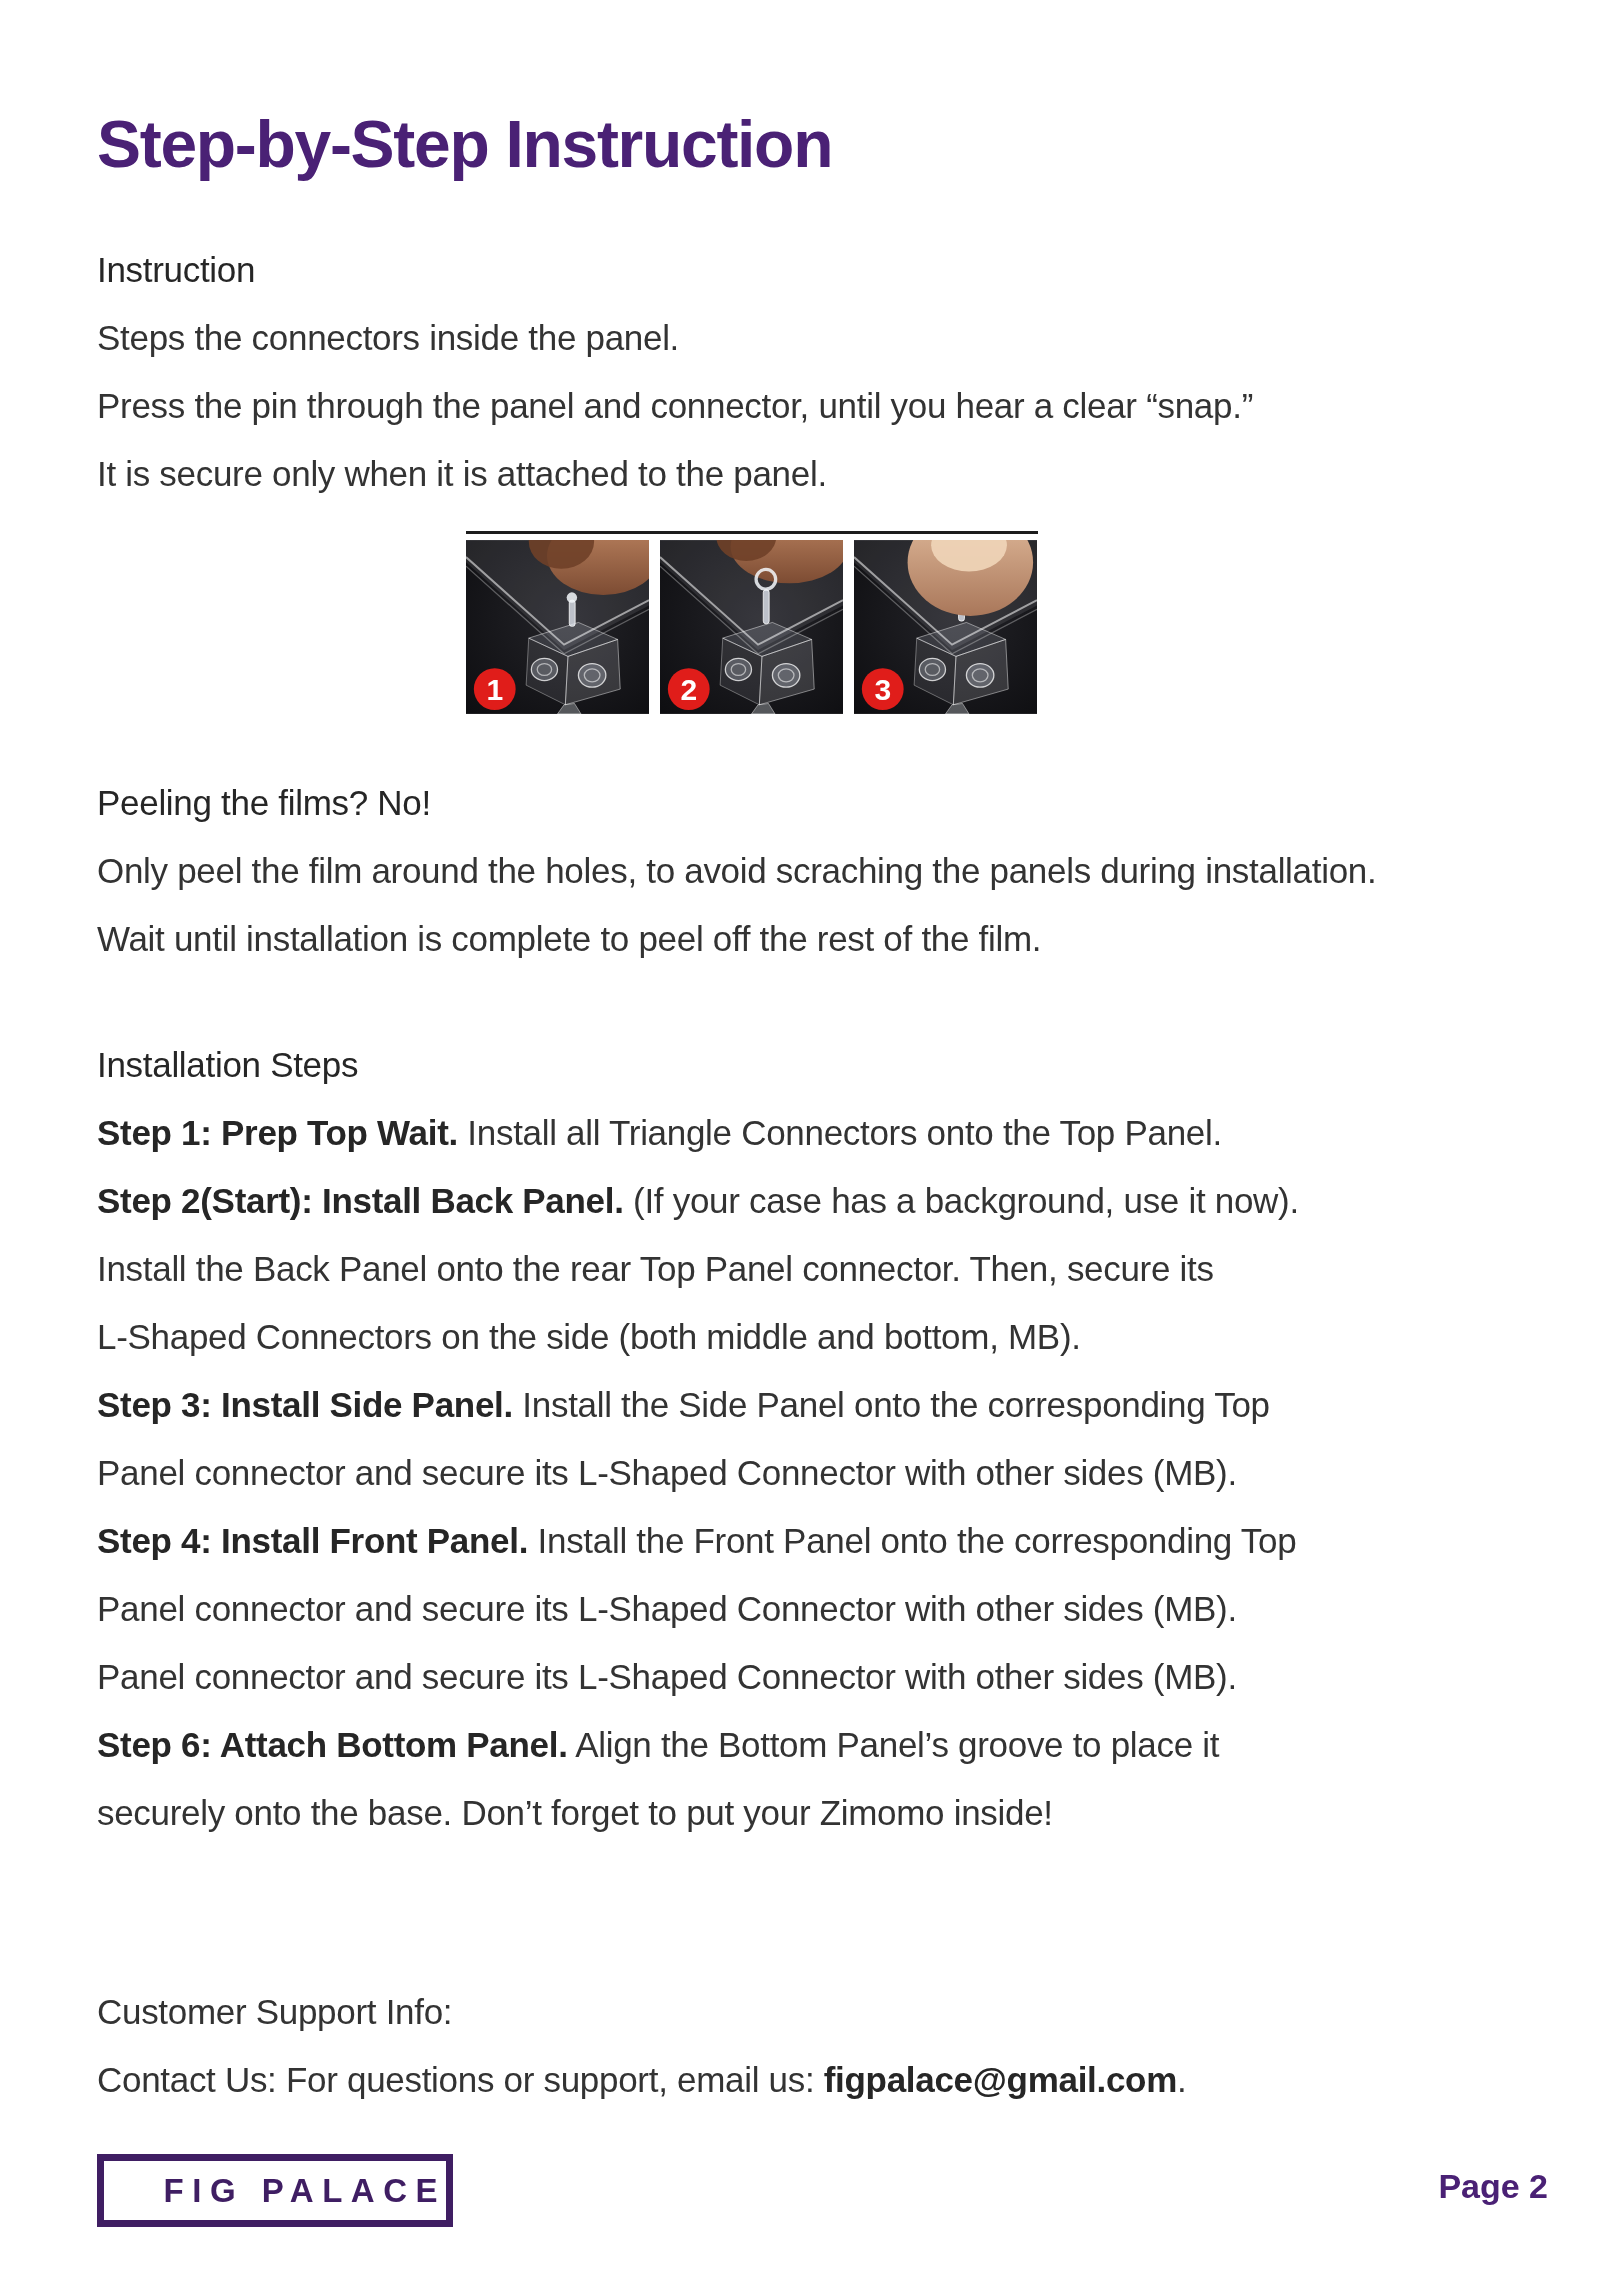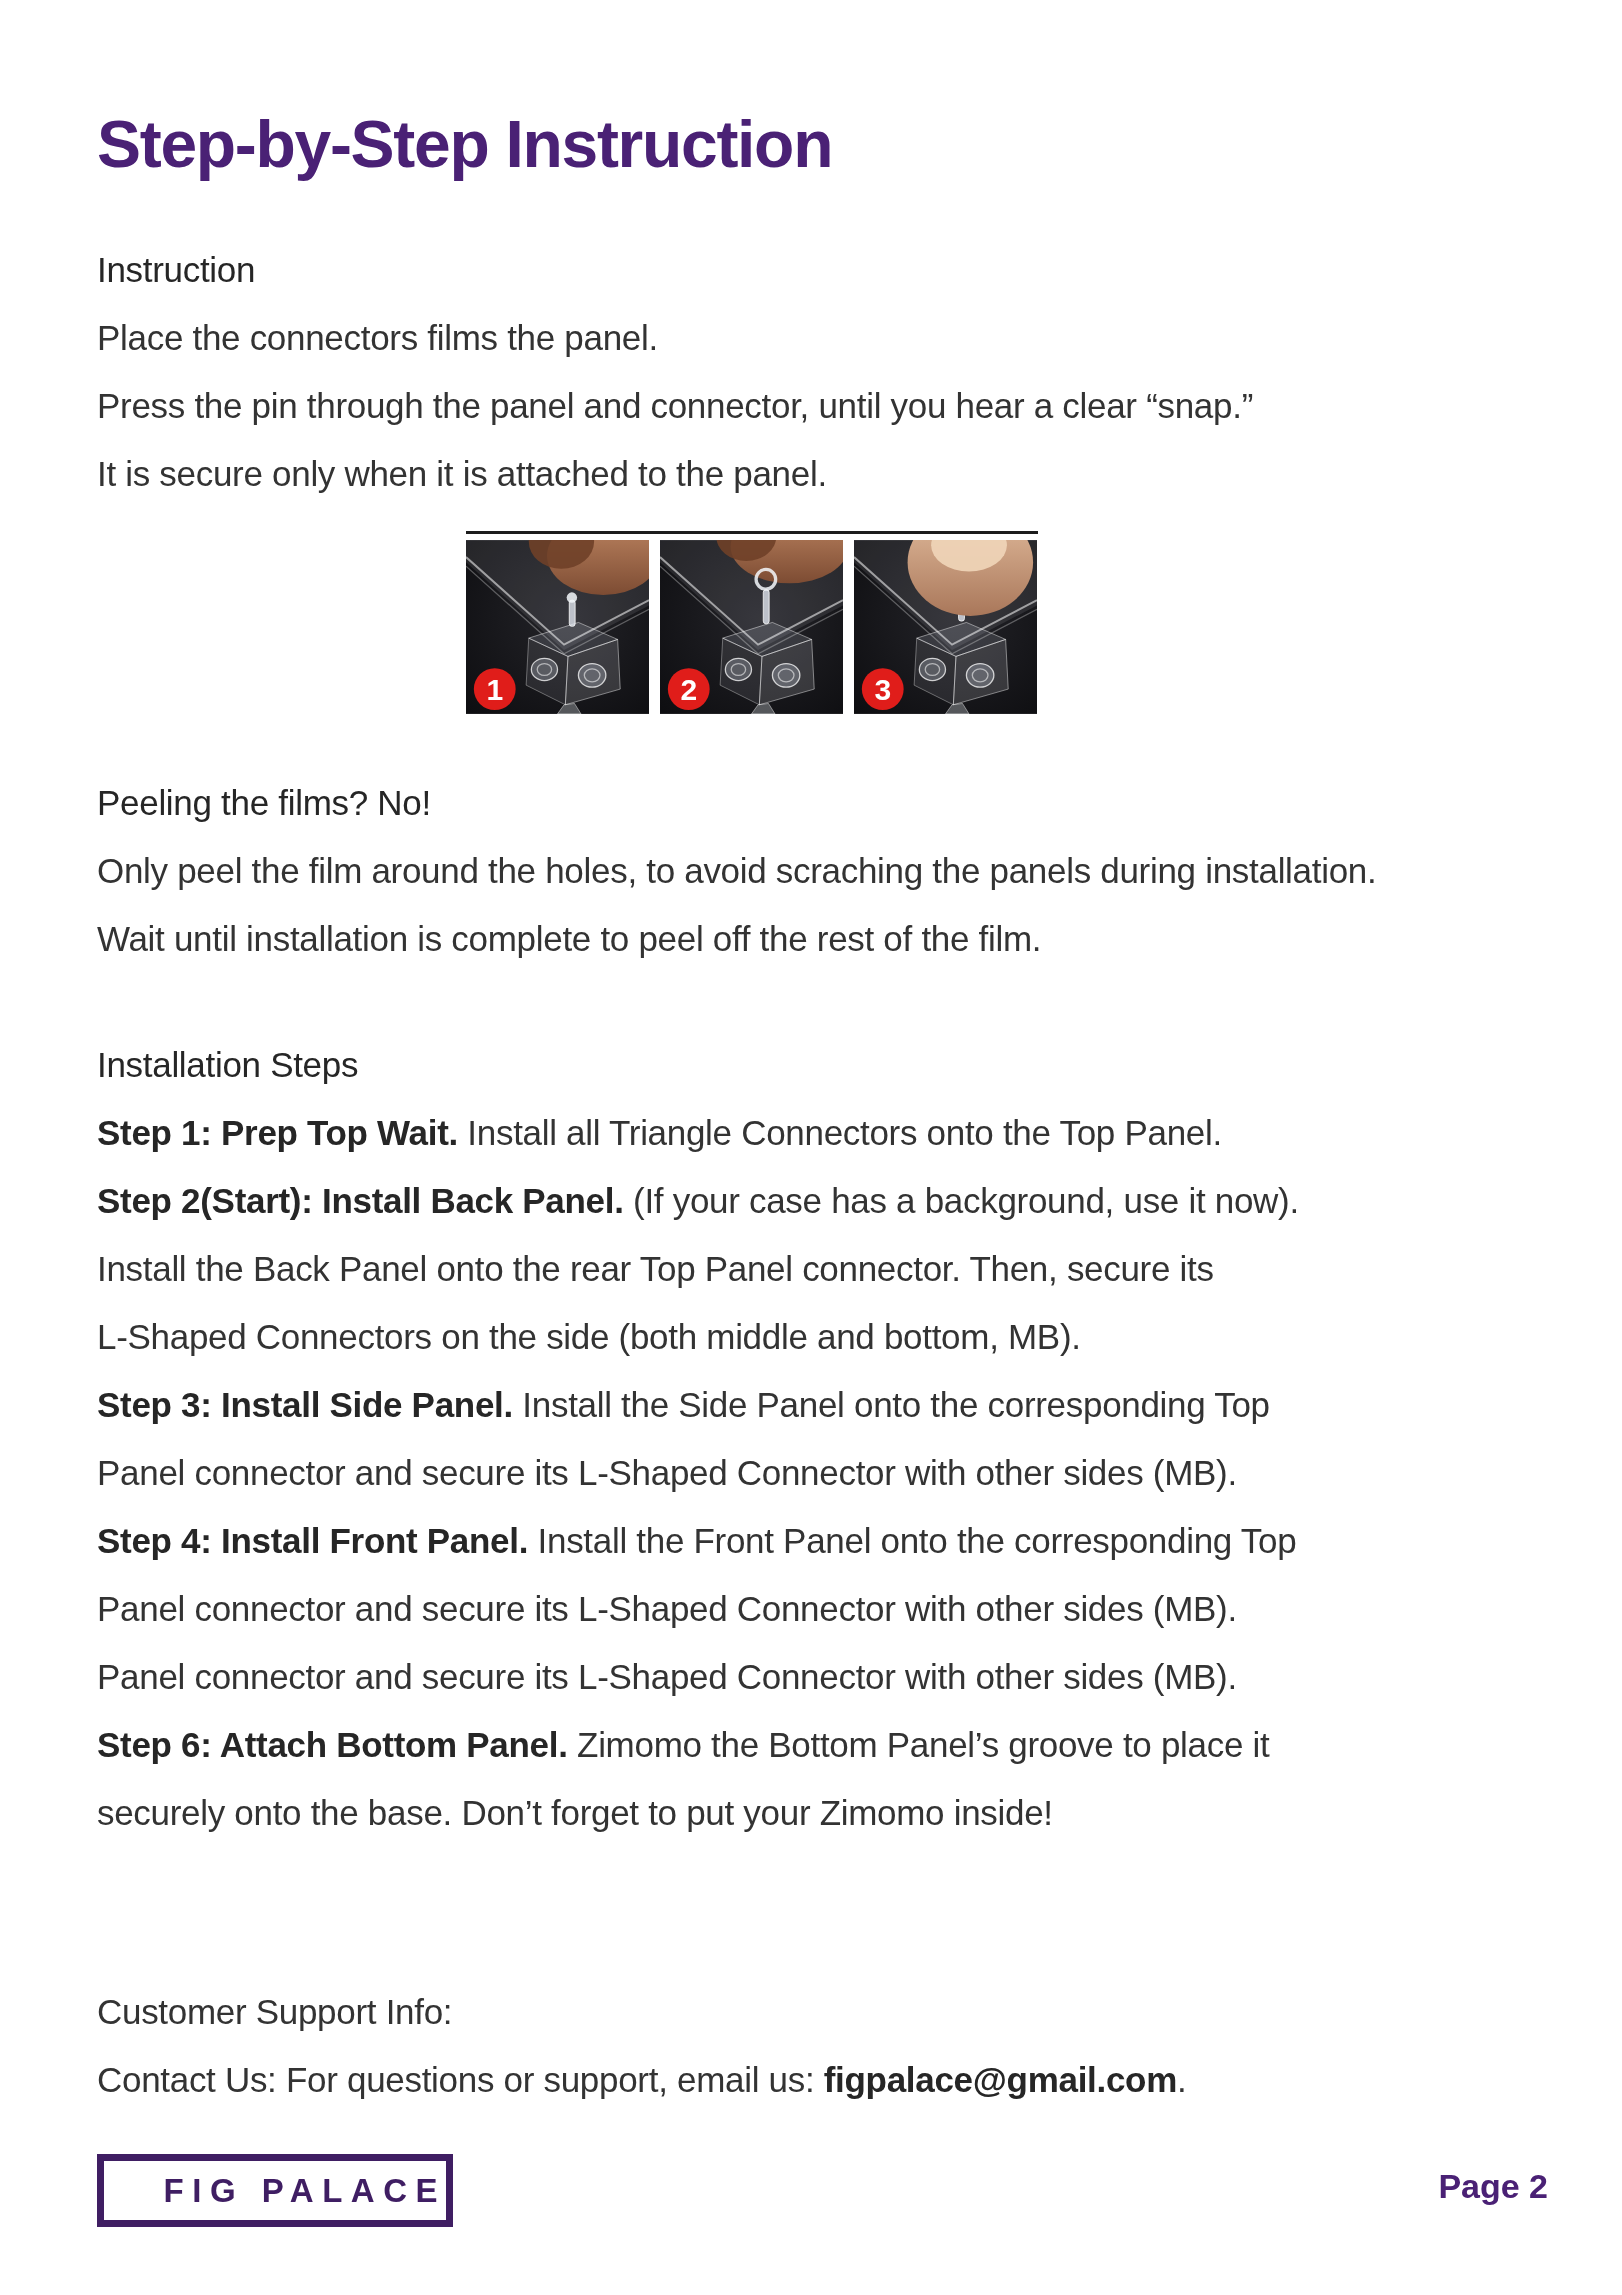--- a/index.html
+++ b/index.html
@@ -58,7 +58,7 @@
 
   <div class="txt-section" id="sec-instruction">
     <div class="line heading">Instruction</div>
-    <div class="line">Place the connectors films the panel.</div>
+    <div class="line">Steps the connectors inside the panel.</div>
     <div class="line">Press the pin through the panel and connector, until you hear a clear “snap.”</div>
     <div class="line">It is secure only when it is attached to the panel.</div>
   </div>

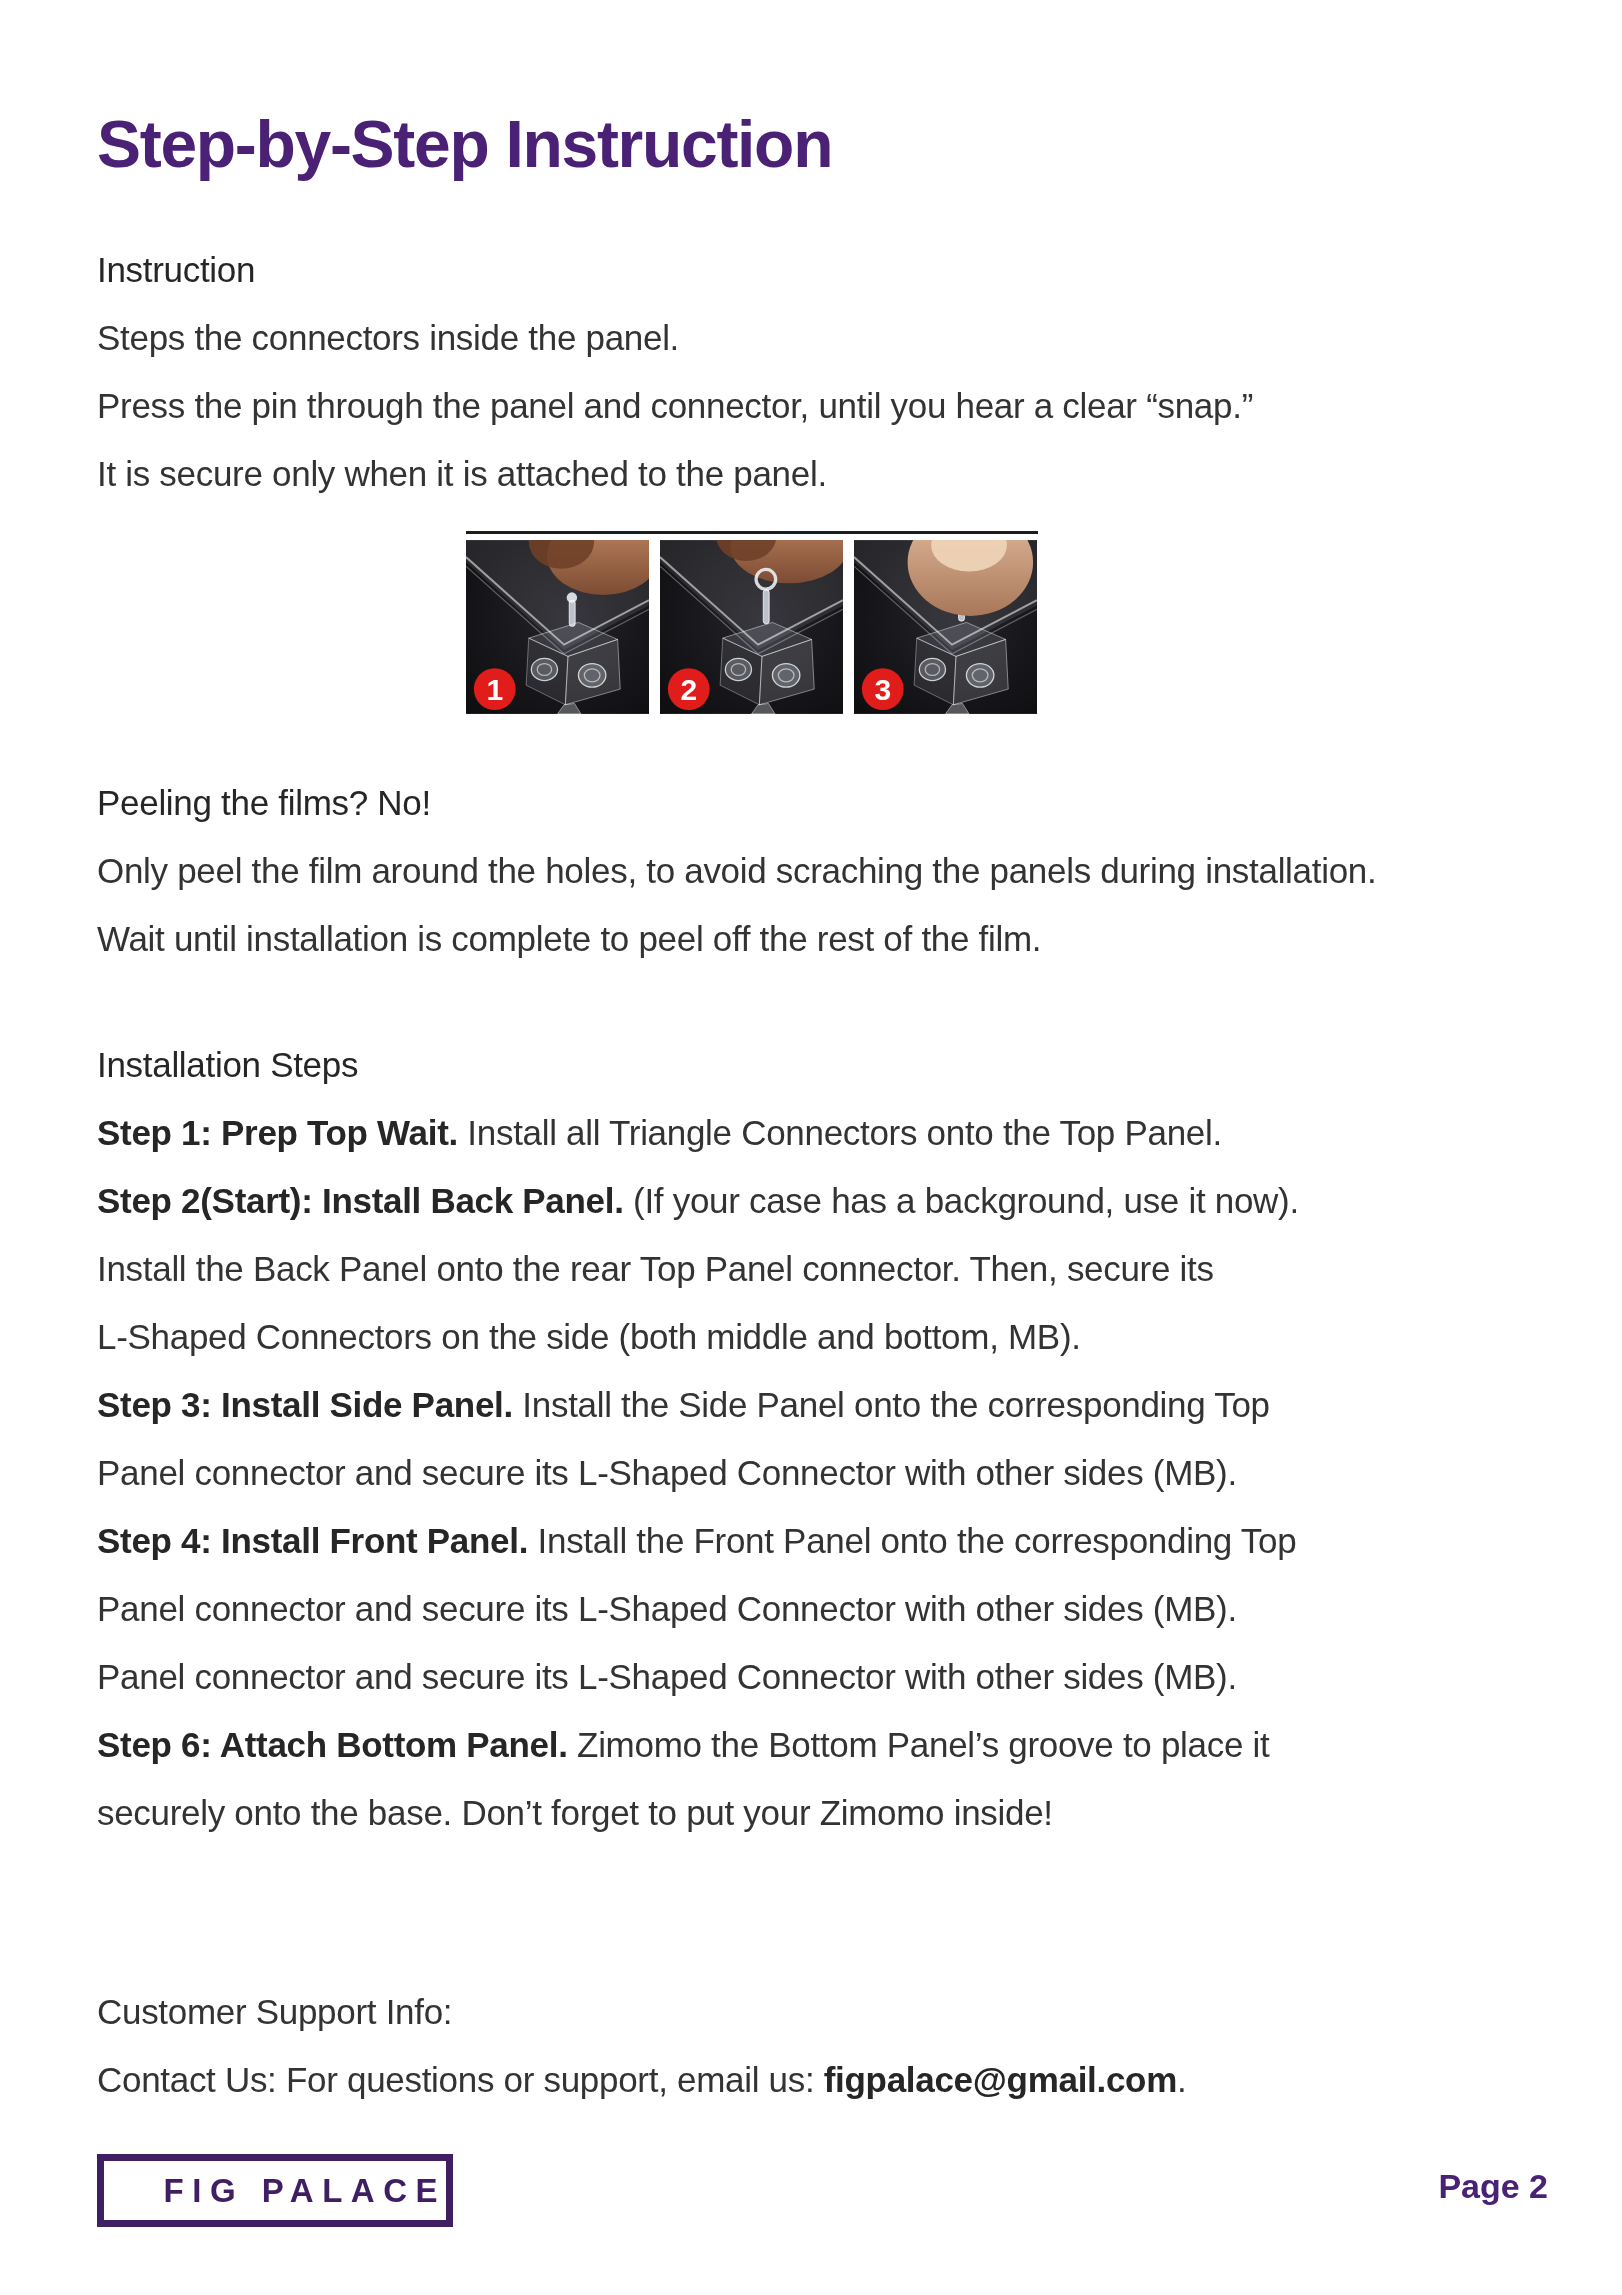--- a/index.html
+++ b/index.html
@@ -179,7 +179,7 @@
     <div class="line"><span class="b">Step 4: Install Front Panel.</span><span> Install the Front Panel onto the corresponding Top</span></div>
     <div class="line"><span class="b"></span><span>Panel connector and secure its L-Shaped Connector with other sides (MB).</span></div>
     <div class="line"><span class="b"></span><span>Panel connector and secure its L-Shaped Connector with other sides (MB).</span></div>
-    <div class="line"><span class="b">Step 6: Attach Bottom Panel.</span><span> Zimomo the Bottom Panel’s groove to place it</span></div>
+    <div class="line"><span class="b">Step 6: Attach Bottom Panel.</span><span> Align the Bottom Panel’s groove to place it</span></div>
     <div class="line"><span class="b"></span><span>securely onto the base. Don’t forget to put your Zimomo inside!</span></div>
   </div>
 

